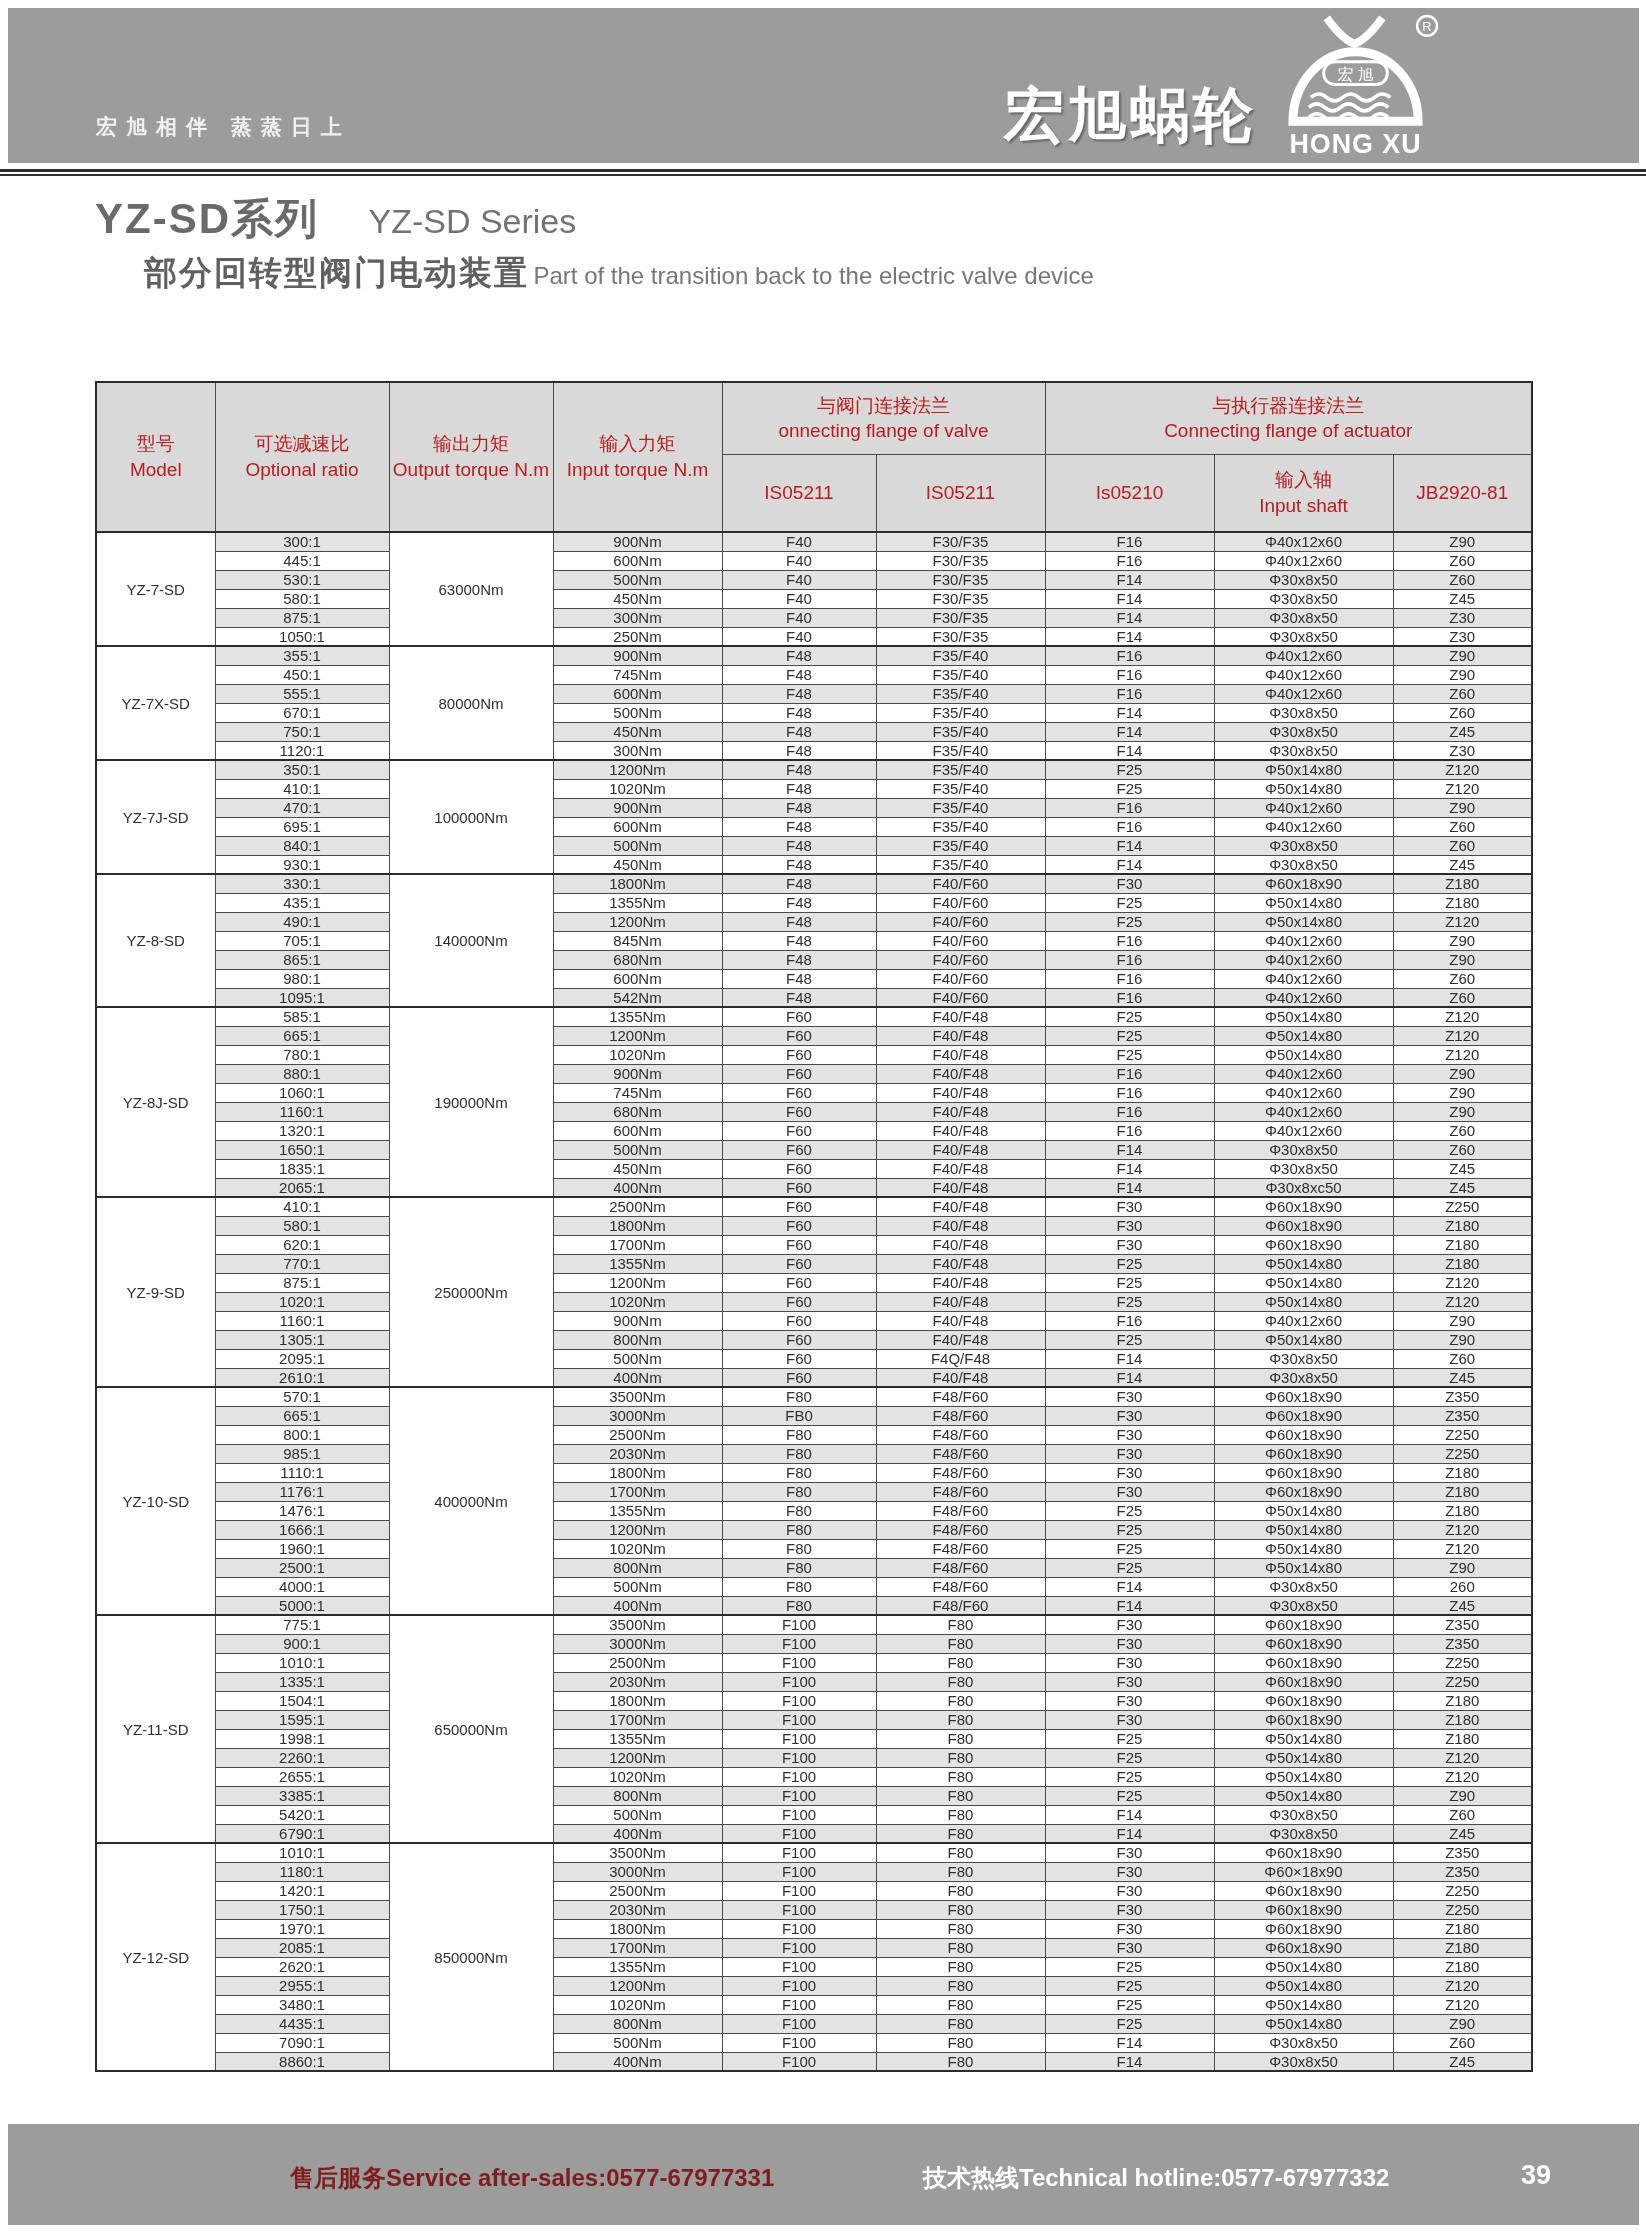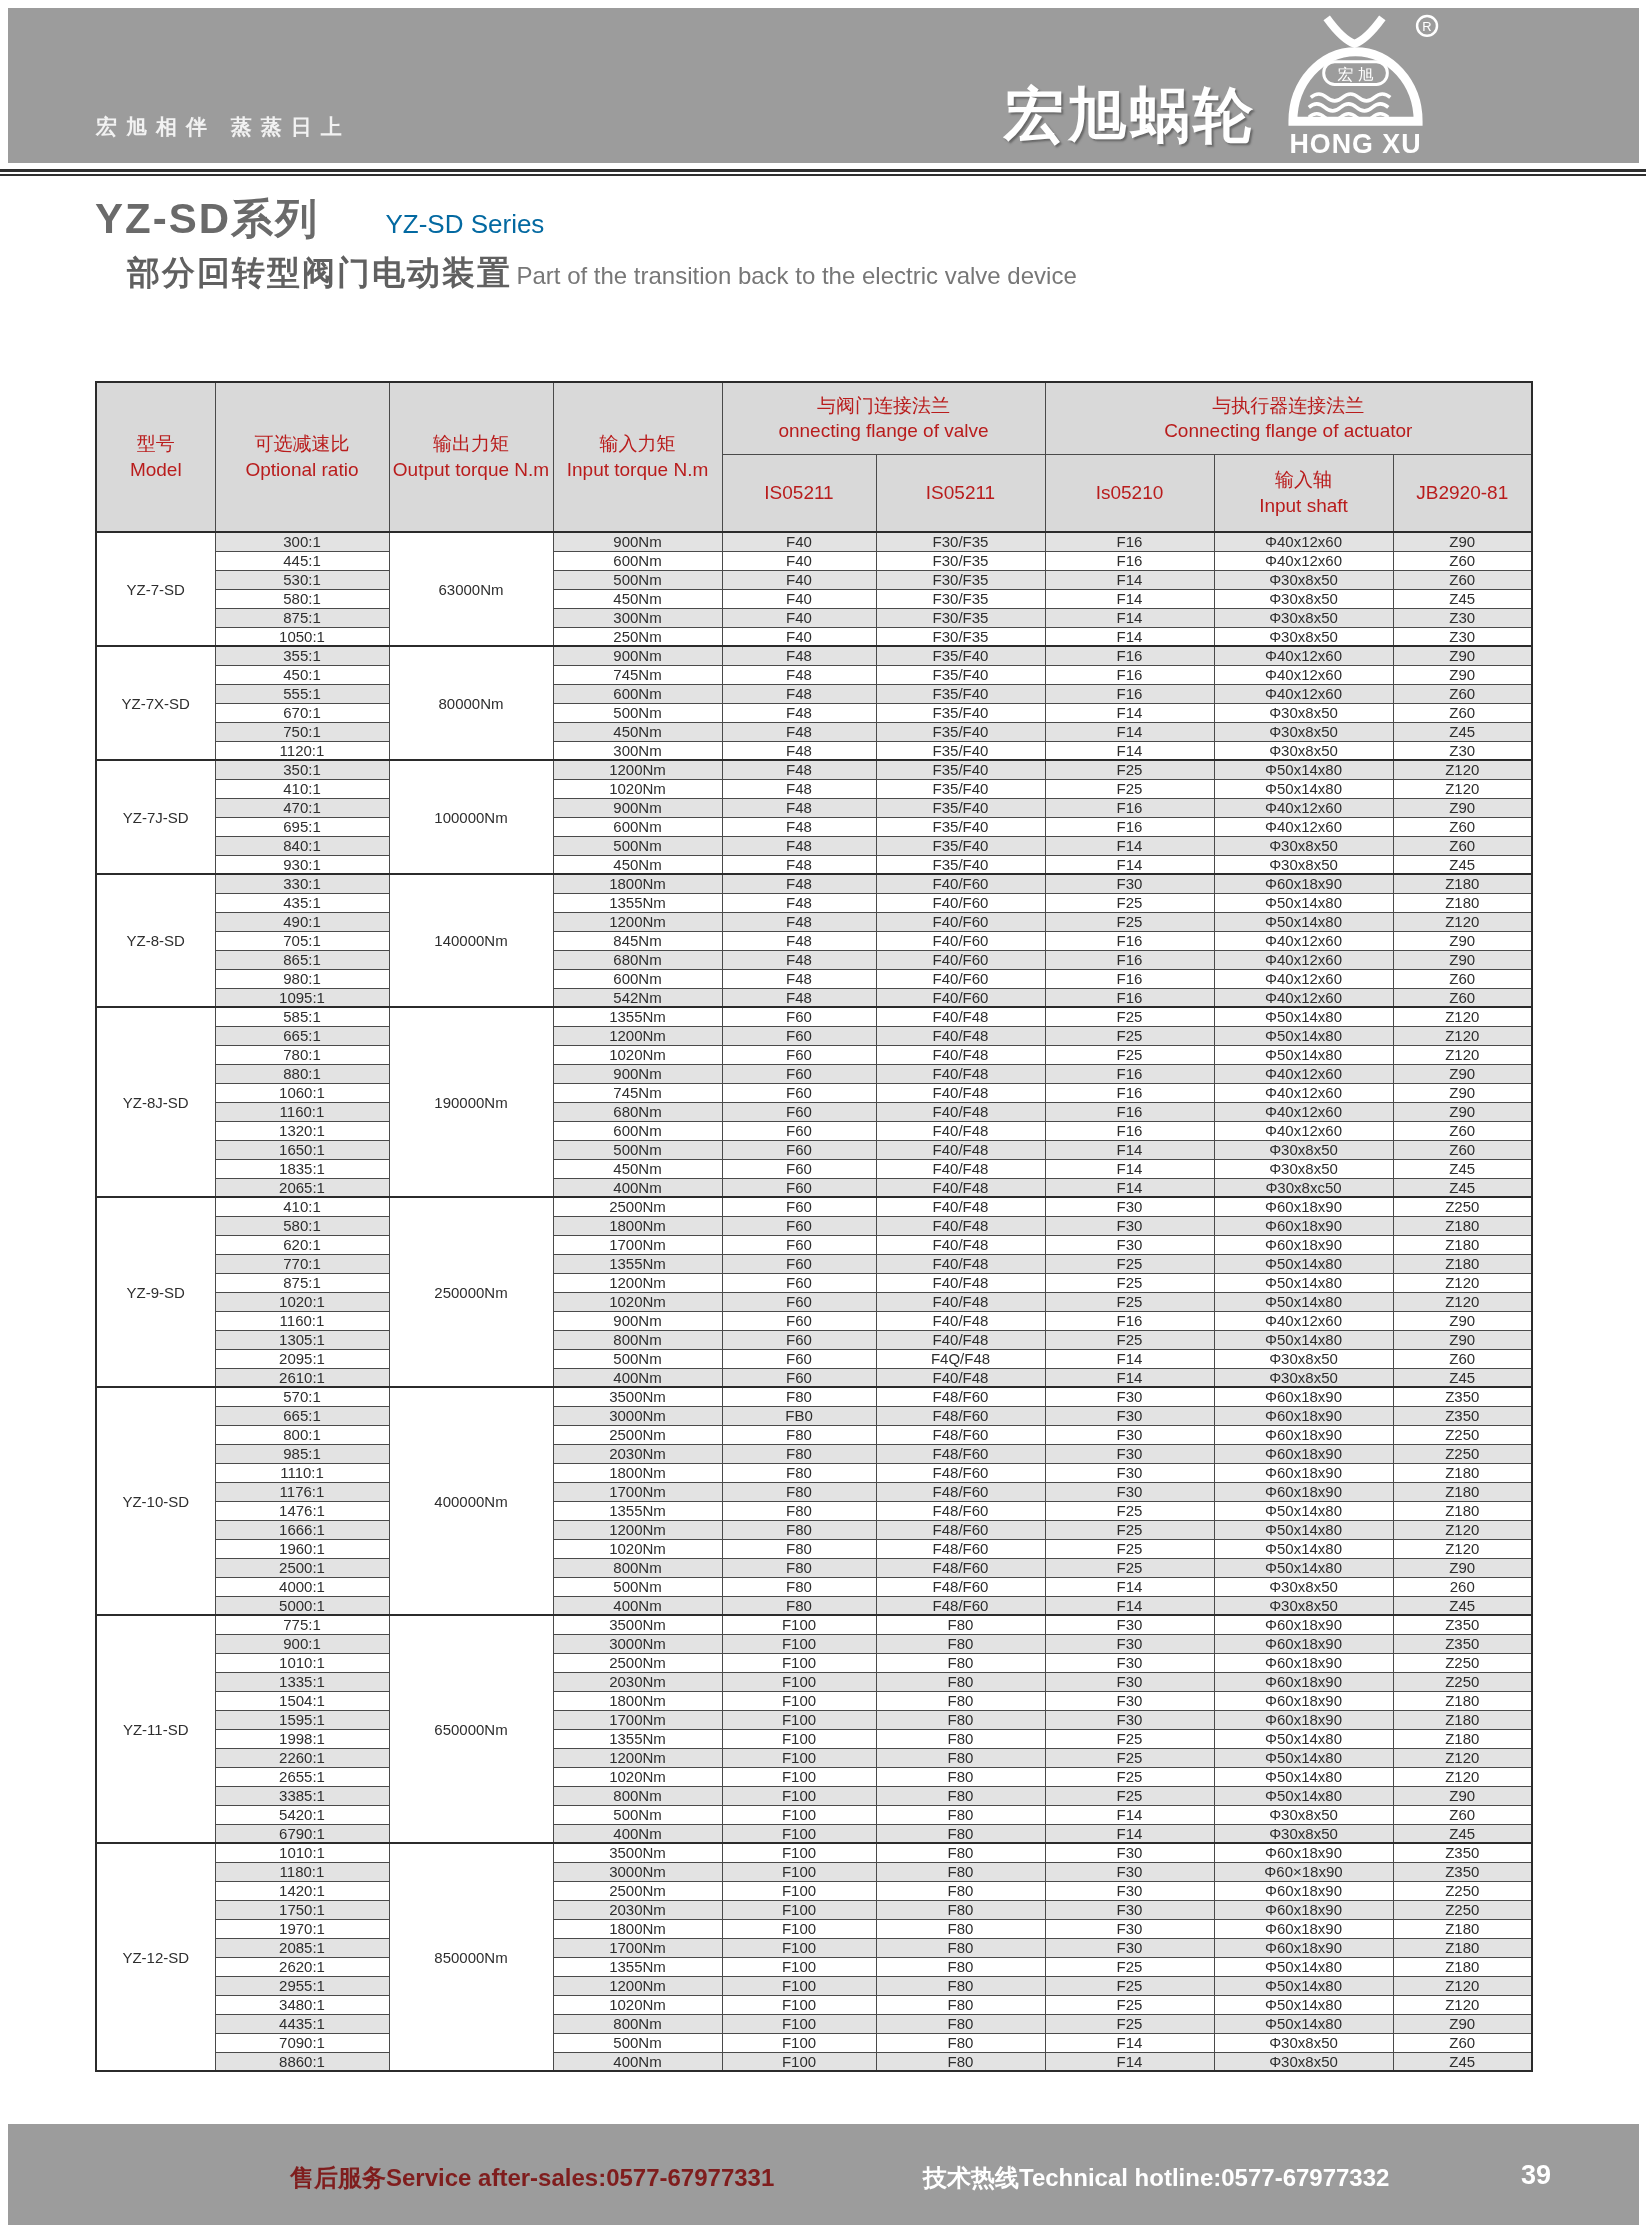--- a/index.html
+++ b/index.html
@@ -17,7 +17,7 @@
   
   .title-line1 { position:absolute; left:95px; top:191px; color:#6a6a6a; }
   .title-line1 .cn { font-size:42px; font-weight:bold; letter-spacing:2px;text-align:right; }
-  .title-line1 .en { font-size:26px; margin-left:62px; color:#0369a1; }
+  .title-line1 .en { font-size:34px; margin-left:45px; color:#737373; }
   .title-line2 { position:absolute; left:127px; top:251px; color:#606060; }
   .title-line2 .cn { font-size:33px; font-weight:bold; letter-spacing:2px; }
   .title-line2 .en { font-size:24px; color:#777; }

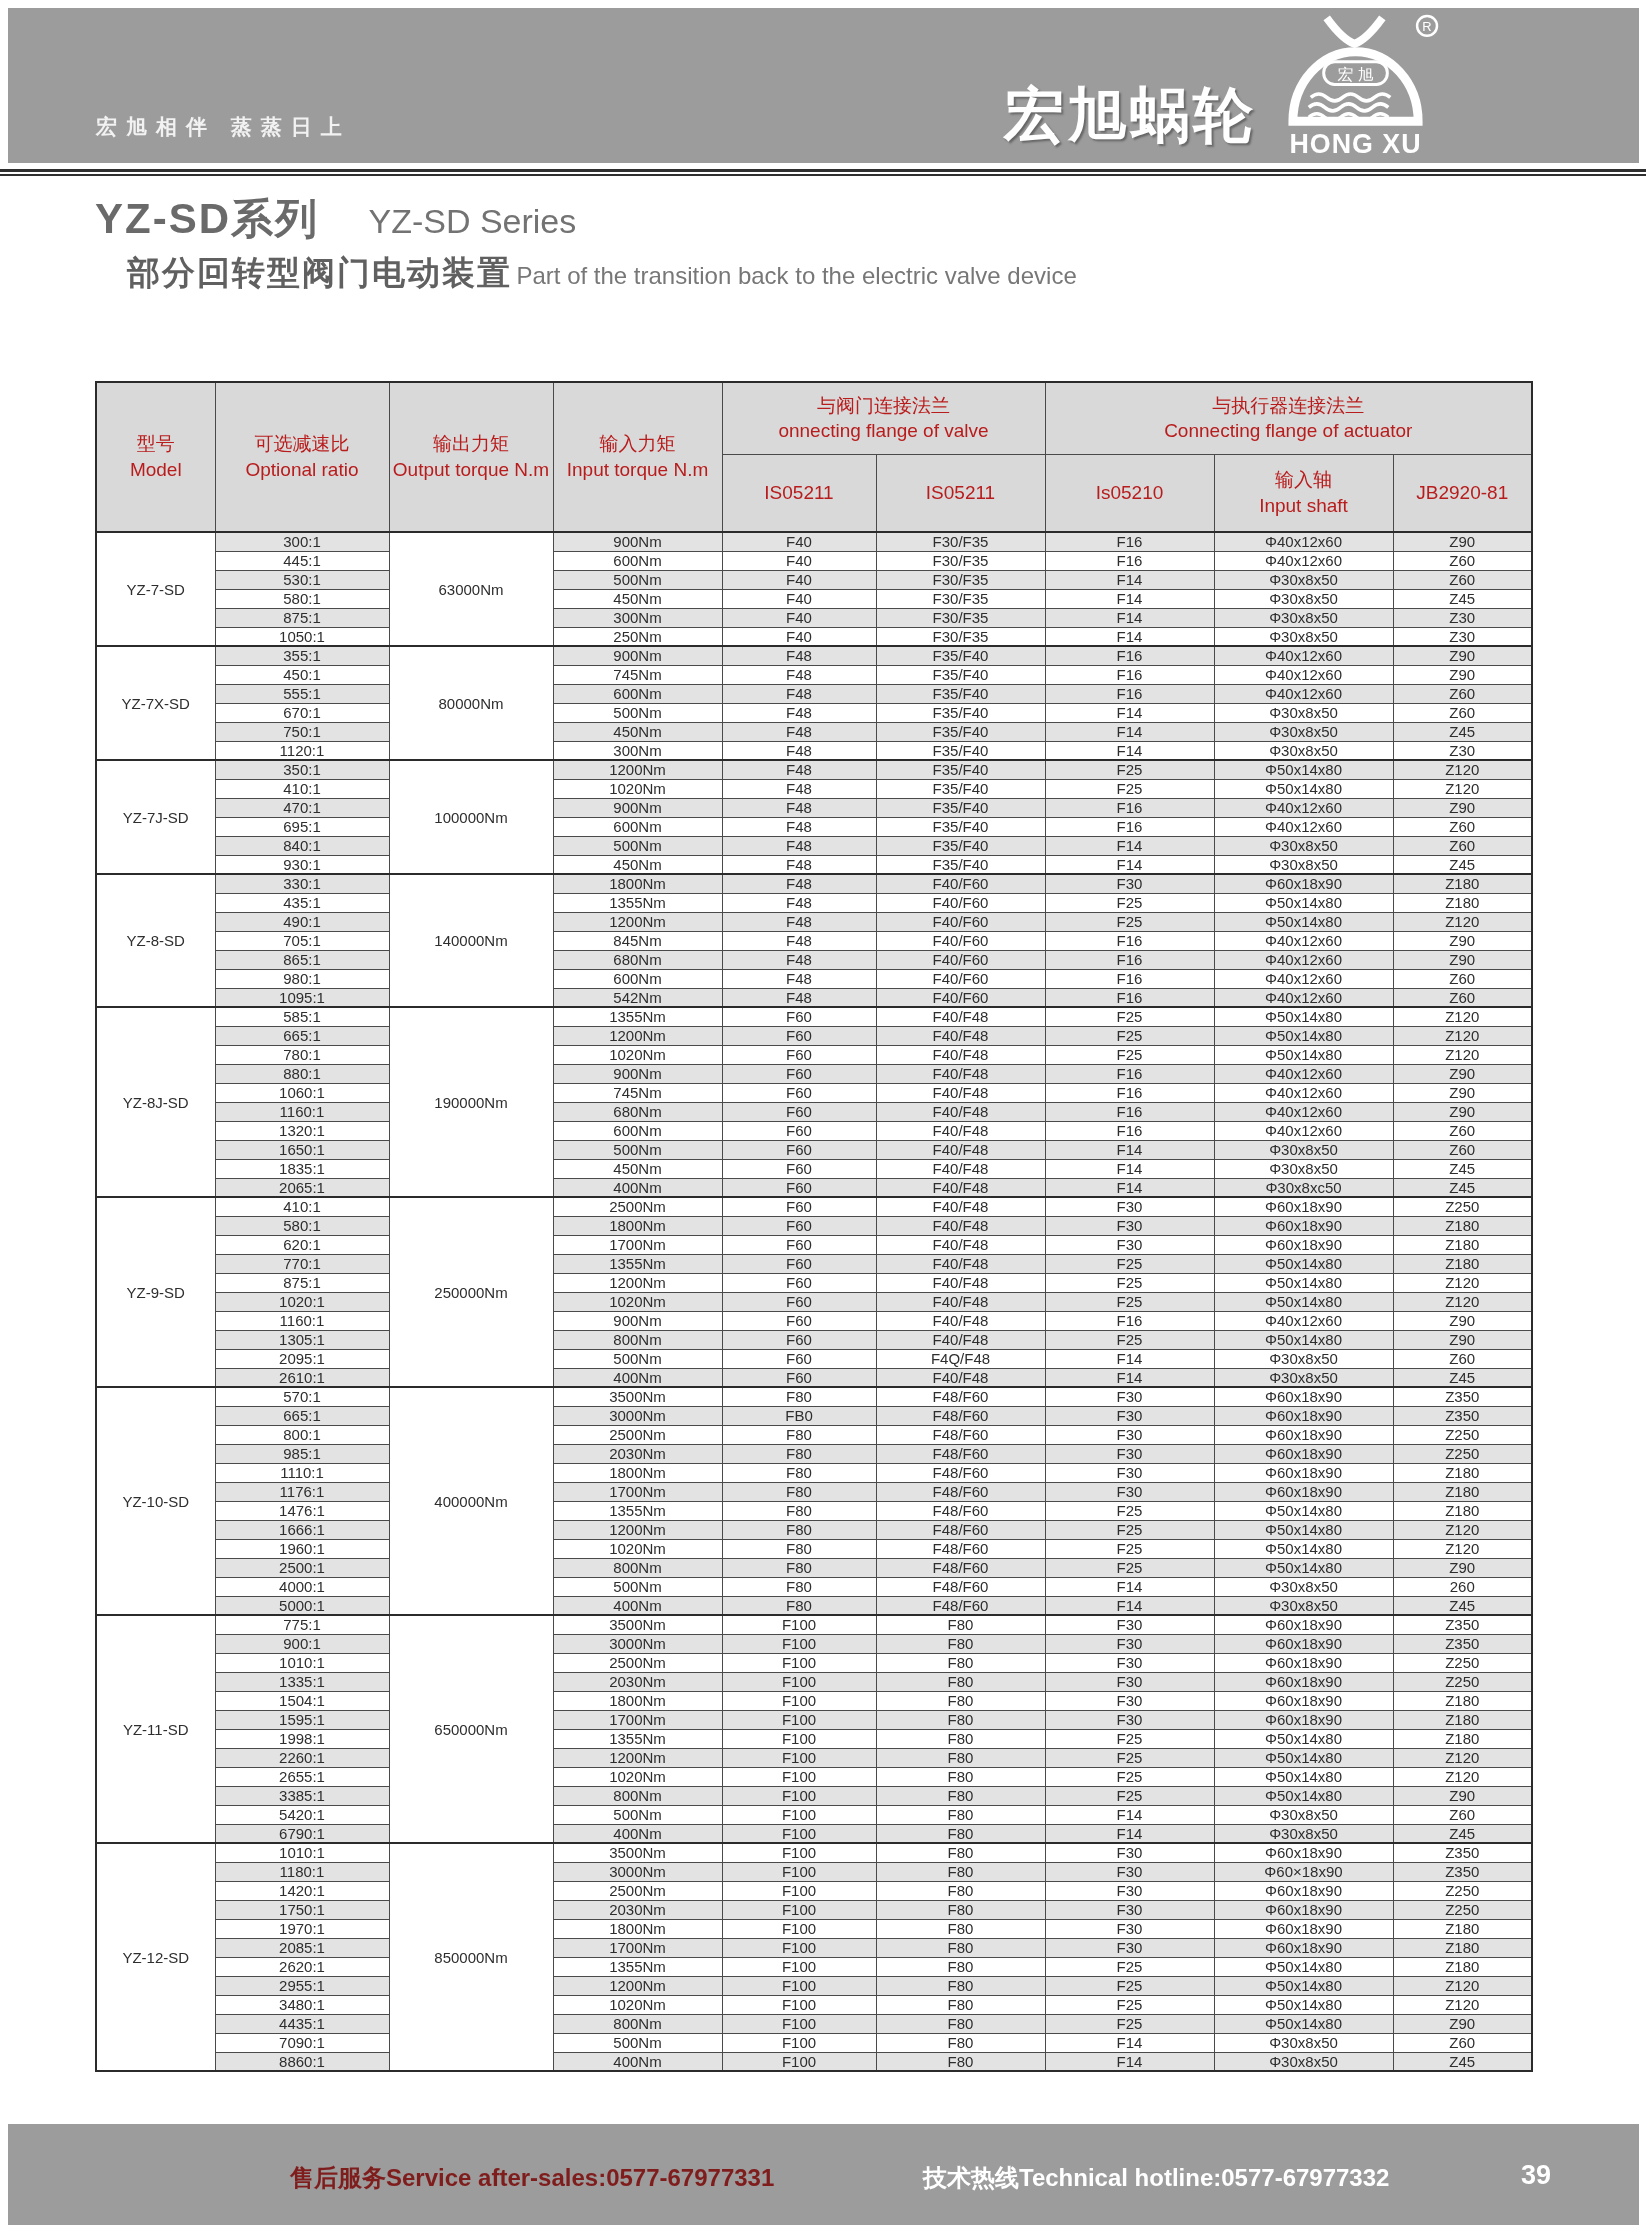--- a/index.html
+++ b/index.html
@@ -18,7 +18,7 @@
   .title-line1 { position:absolute; left:95px; top:191px; color:#6a6a6a; }
   .title-line1 .cn { font-size:42px; font-weight:bold; letter-spacing:2px;text-align:right; }
   .title-line1 .en { font-size:34px; margin-left:45px; color:#737373; }
-  .title-line2 { position:absolute; left:127px; top:251px; color:#606060; }
+  .title-line2 { position:absolute; left:144px; top:251px; color:#606060; }
   .title-line2 .cn { font-size:33px; font-weight:bold; letter-spacing:2px; }
   .title-line2 .en { font-size:24px; color:#777; }
 

